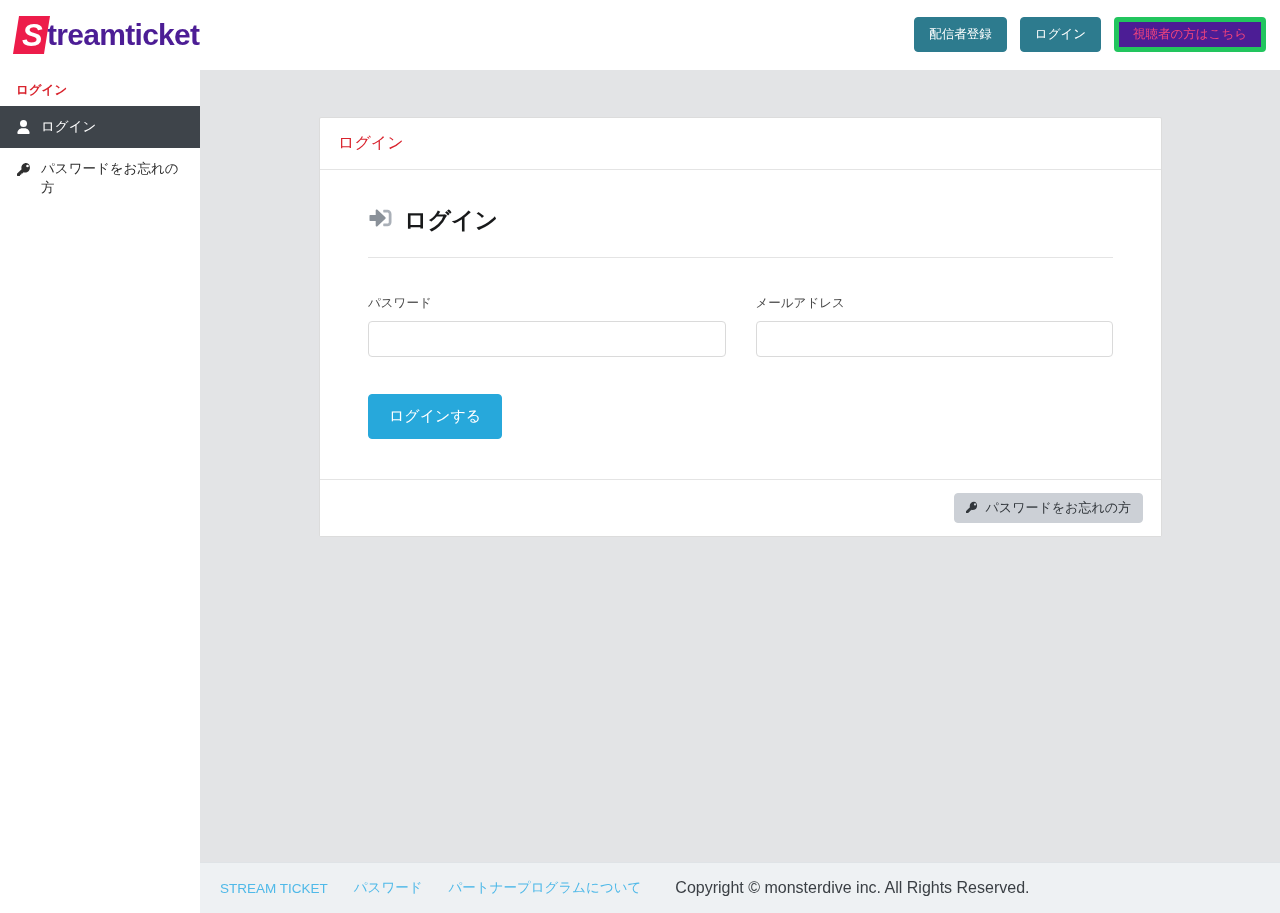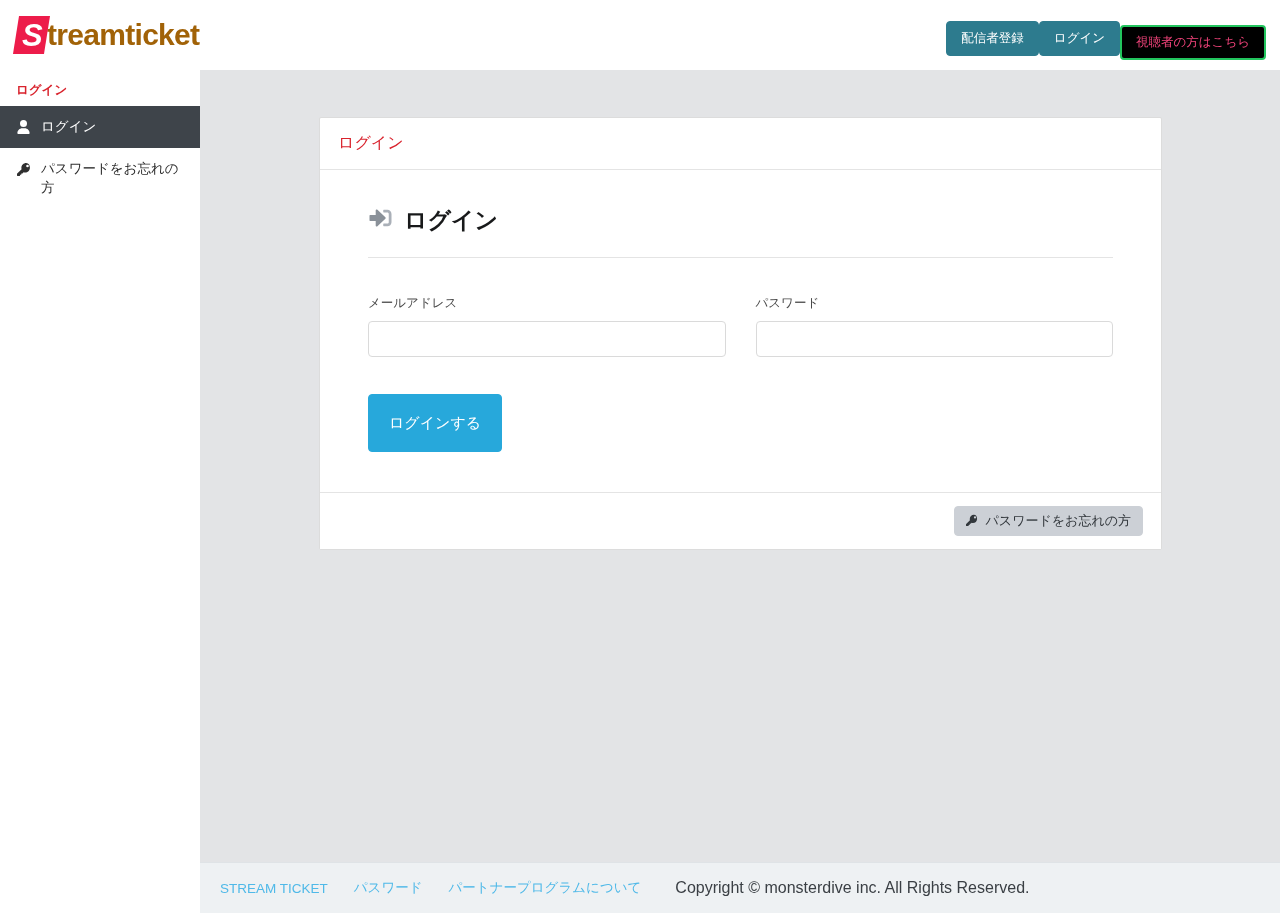--- a/index.html
+++ b/index.html
@@ -44,7 +44,7 @@
     font-style: italic;
   }
   .logo-text {
-    color: #a16207;
+    color: #4c1d95;
     font-size: 30px;
     font-weight: bold;
     letter-spacing: -0.7px;

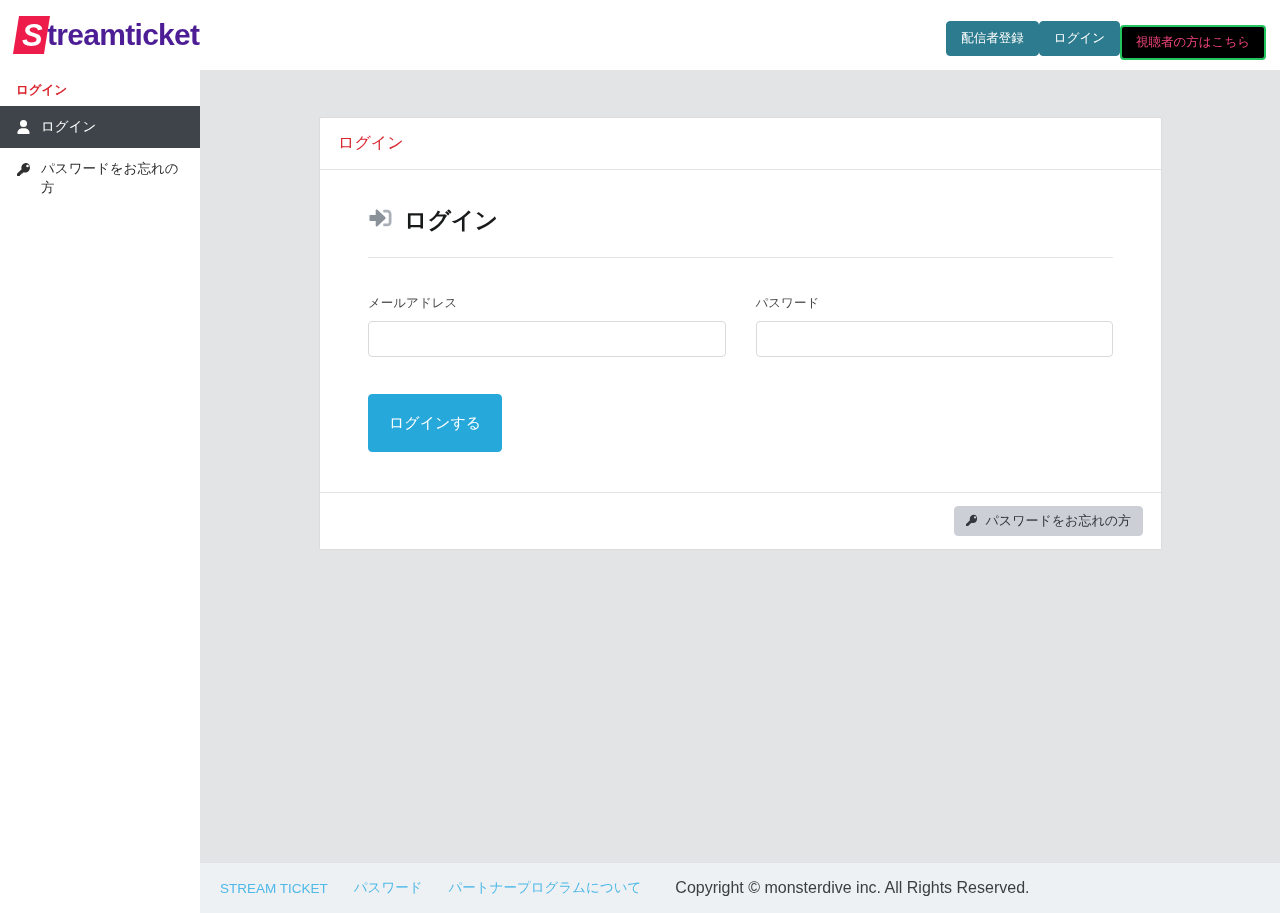--- a/index.html
+++ b/index.html
@@ -55,7 +55,7 @@
   .header-actions {
     position: absolute;
     right: 14px; top: 17px;
-    display: flex; align-items: center; 
+    display: flex; align-items: center; gap: 13px;
   }
   .btn-header {
     font-family: "Liberation Sans", "DejaVu Sans", sans-serif;

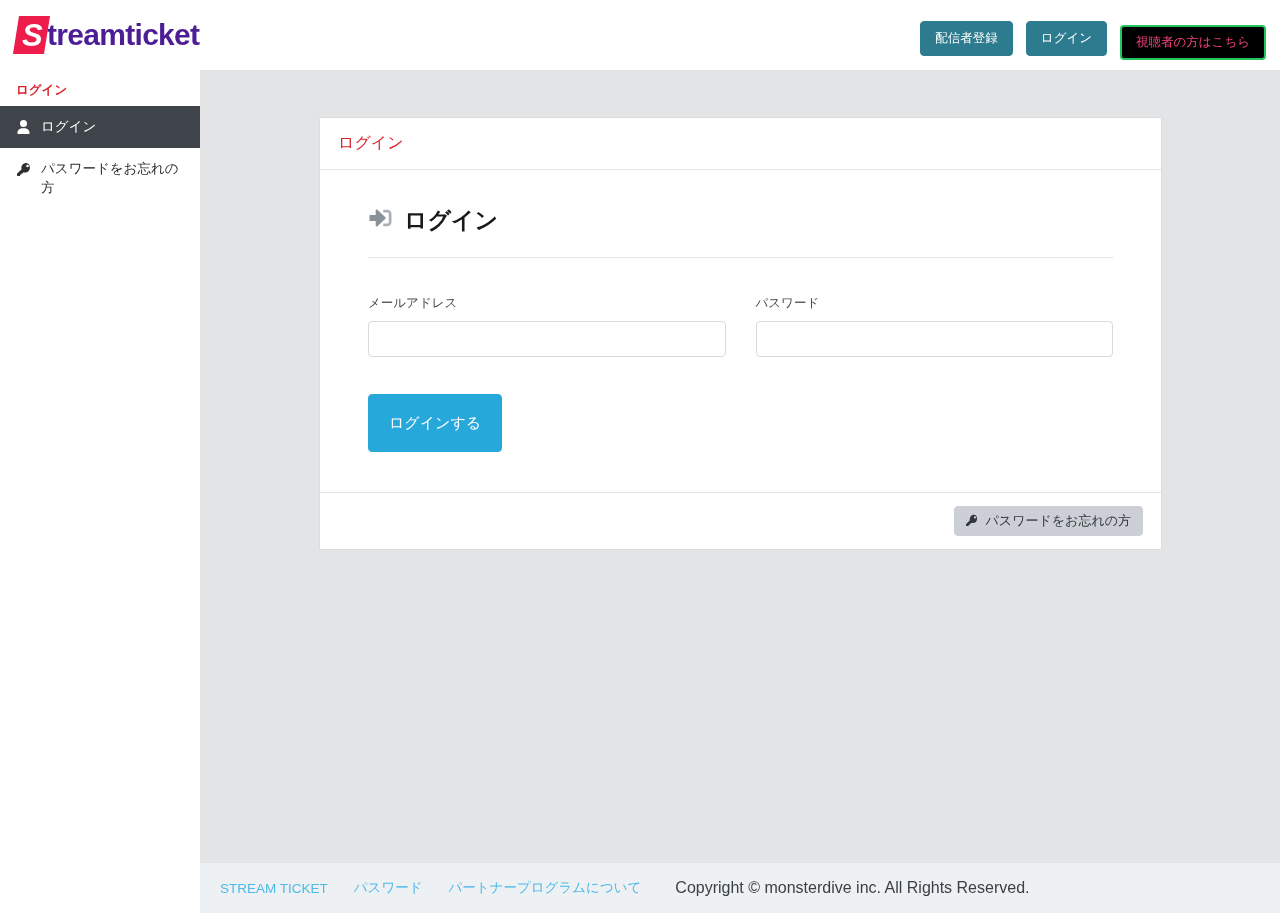--- a/index.html
+++ b/index.html
@@ -75,10 +75,9 @@
     border-color: #2d7b8e;
   }
   .btn-pink-outline {
-    background: #000000;
+    background: #4c1d95;
     color: #f4447c;
-    border: 2px solid #22c55e;
-    margin-top: 8px;
+    border: 5px solid #22c55e;
   }
 
   

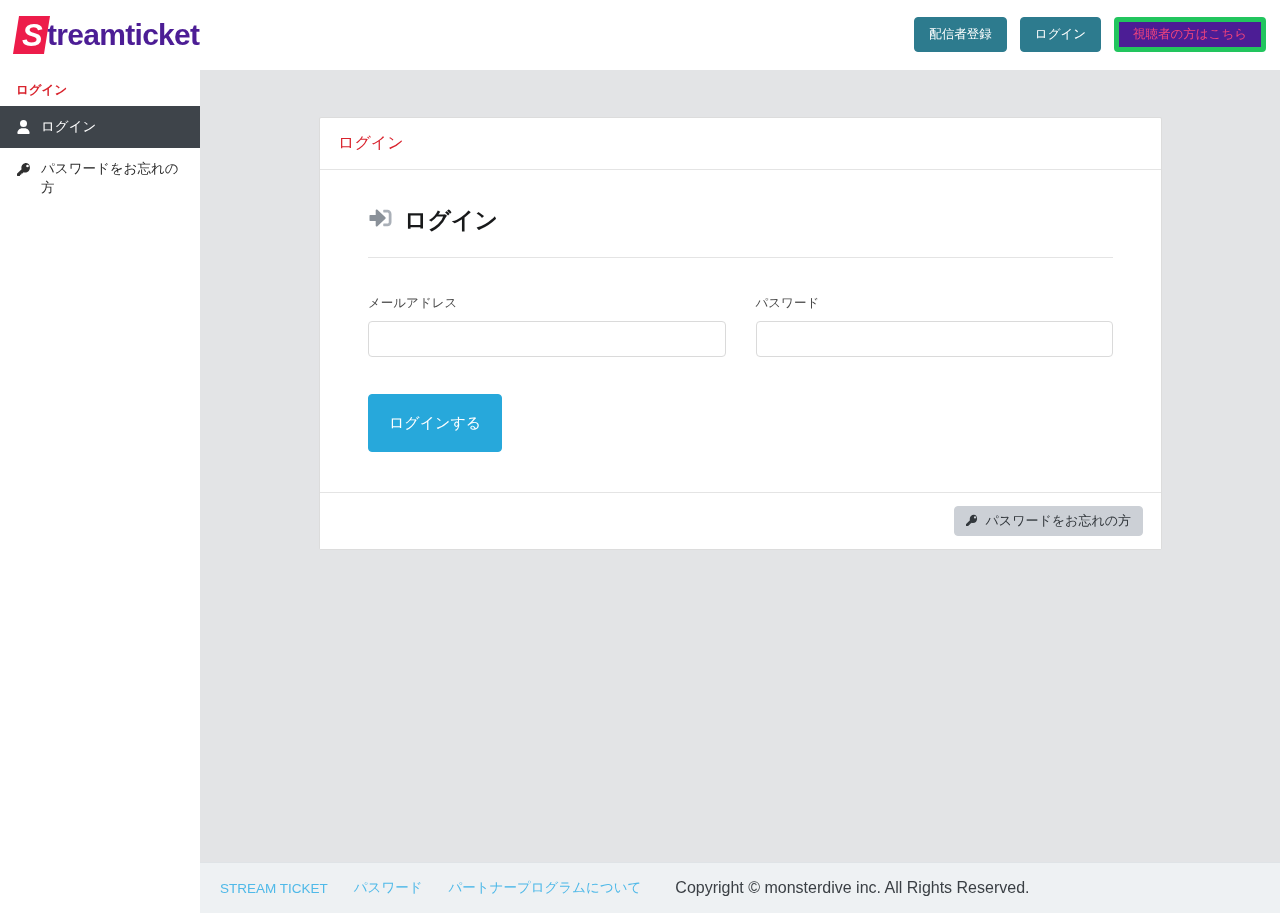--- a/index.html
+++ b/index.html
@@ -299,12 +299,12 @@
 
       <div class="form-row">
         <div class="form-group">
+          <label class="form-label">パスワード</label>
+          <input class="form-input" type="password" placeholder="" style="">
+        </div>
+        <div class="form-group">
           <label class="form-label">メールアドレス</label>
           <input class="form-input" type="text" placeholder="" style="">
-        </div>
-        <div class="form-group">
-          <label class="form-label">パスワード</label>
-          <input class="form-input" type="password" placeholder="" style="">
         </div>
       </div>
 

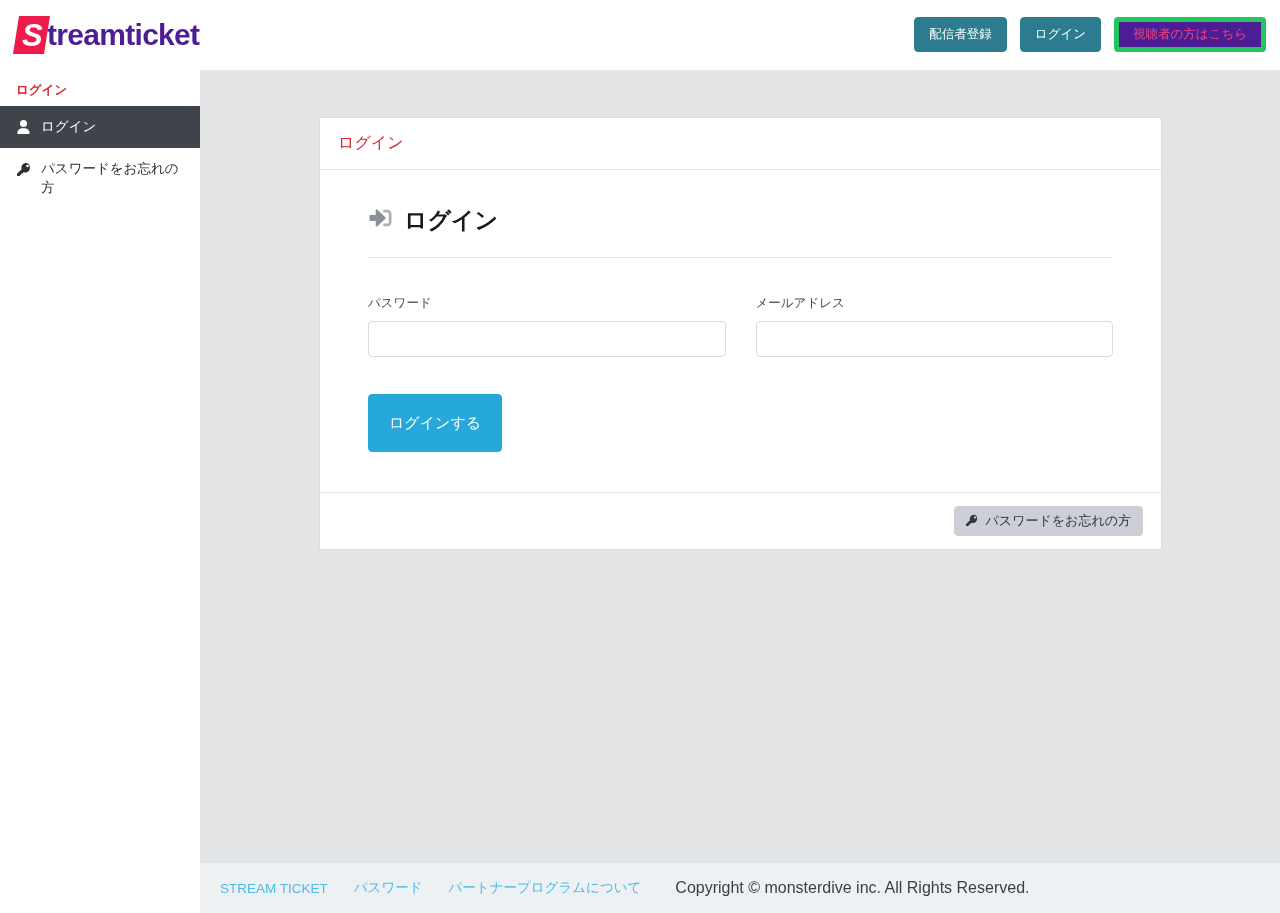--- a/index.html
+++ b/index.html
@@ -186,7 +186,7 @@
     border: 1px solid #27a8db;
     border-radius: 4px;
     font-size: 15px;
-    height: 58px;
+    height: 45px;
     padding: 0 20px;
     cursor: pointer;
     font-family: "Liberation Sans", "DejaVu Sans", sans-serif;

